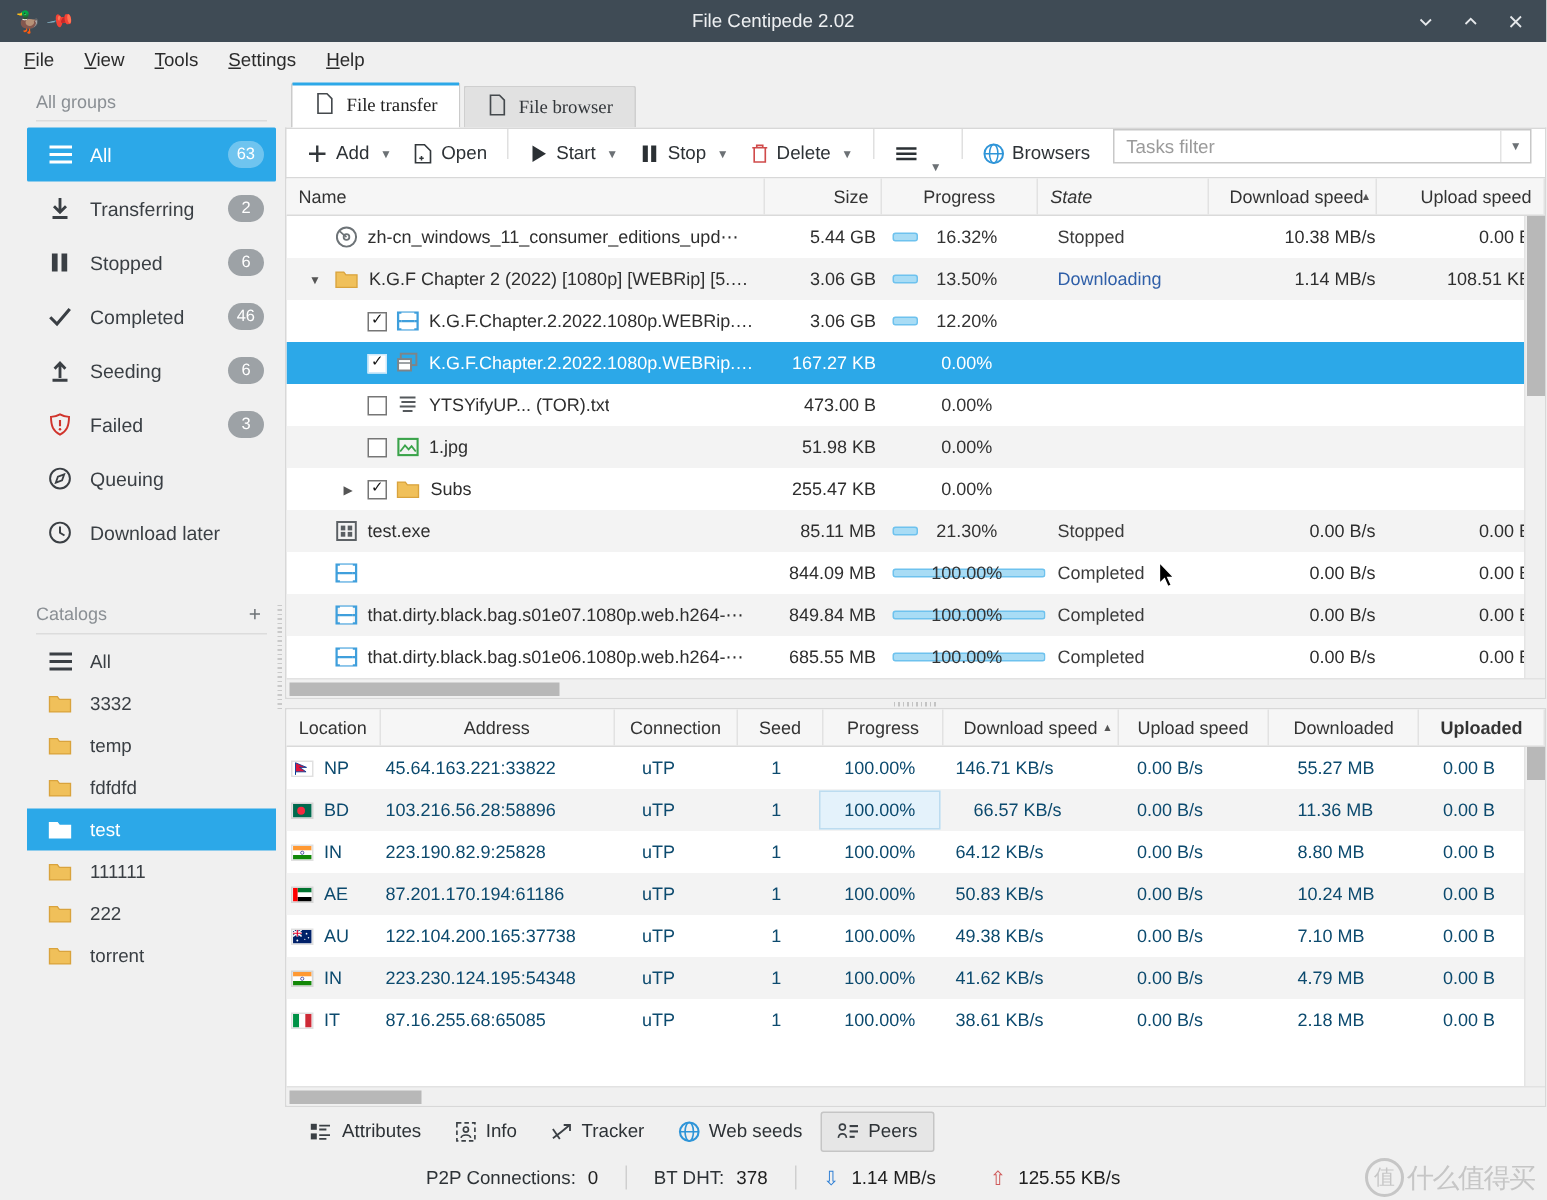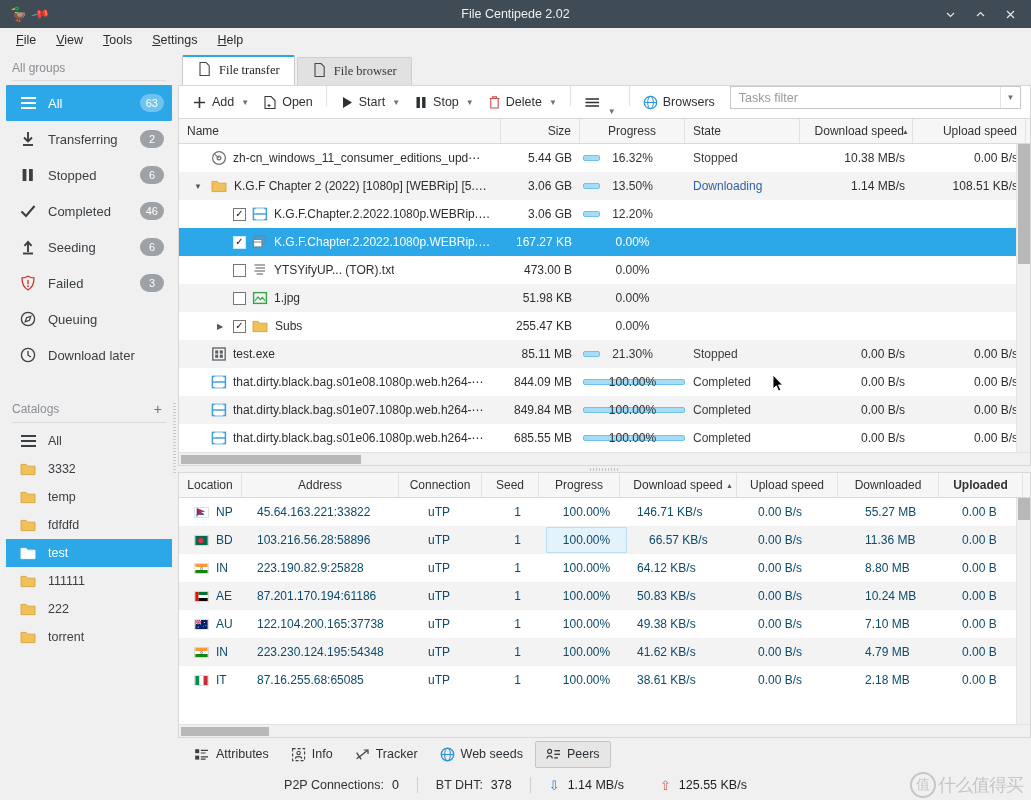--- a/index.html
+++ b/index.html
@@ -42,7 +42,7 @@
   .menuitem u { text-decoration: underline; }
 
   
-  .body { flex: 1; display: flex; min-height: 0; background: #f0f0f0; }
+  .body { flex: 1; display: flex; min-height: 0; background: #f0f0f0; margin-left: 12px; }
 
   
   .sidebar {

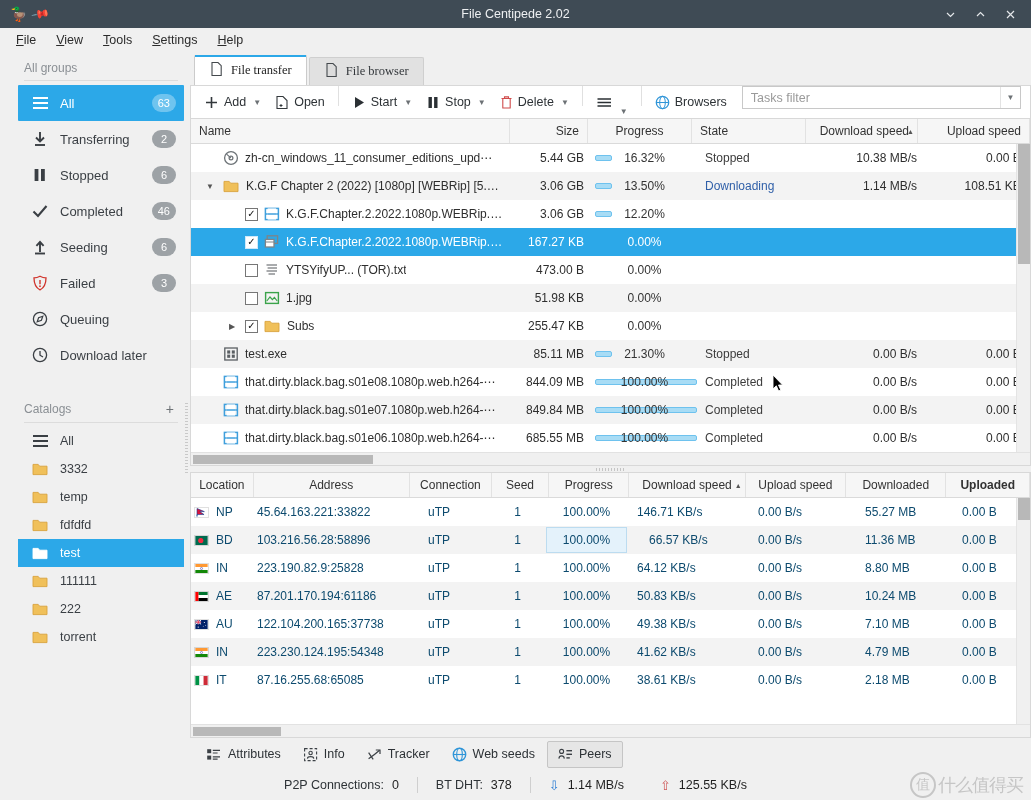--- a/index.html
+++ b/index.html
@@ -497,7 +497,7 @@
             <div class="th c" style="width: 105px;">
               <span>Progress</span>
             </div>
-            <div class="th" style="width: 115px;">
+            <div class="th" style="width: 115px; font-style: italic;">
               <span>State</span>
             </div>
             <div class="th r" style="width: 113px;">

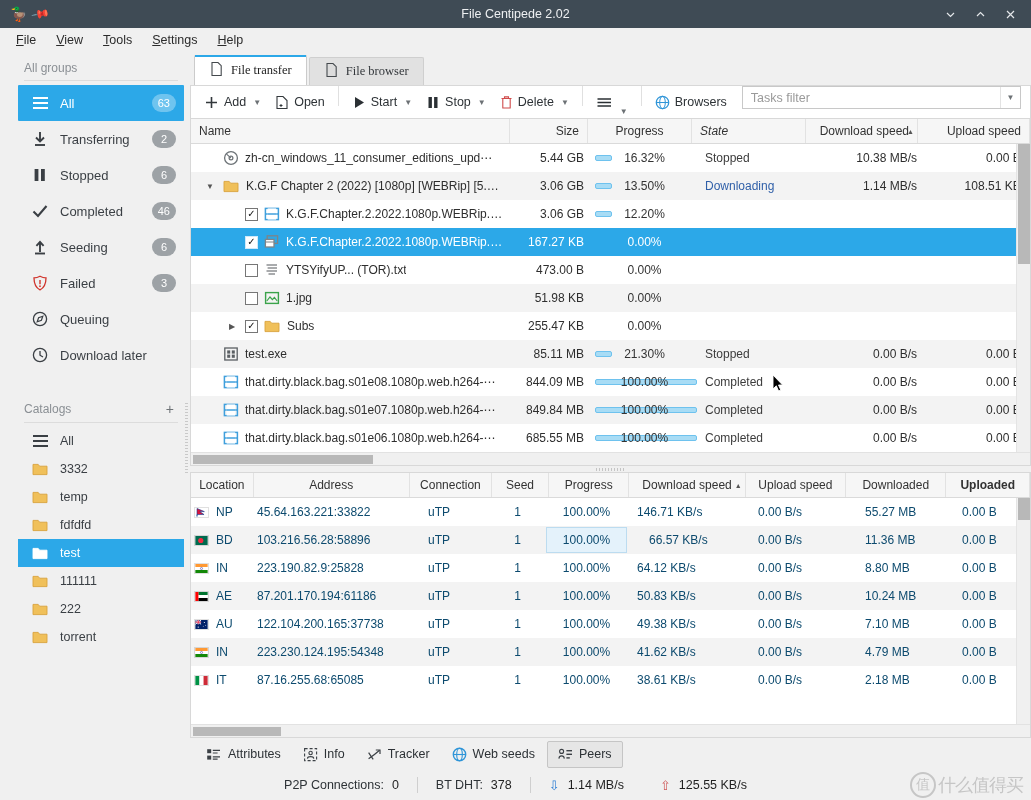--- a/index.html
+++ b/index.html
@@ -695,7 +695,6 @@
                       <path d="M3.6 8 H12.2" stroke="#3f9fdc" stroke-width="1.5"></path>
                     </svg>
                   </span>
-                  <span class="nm">that.dirty.black.bag.s01e08.1080p.web.h264-⋯</span>
                 </div>
                 <div class="td r" style="width:79px">844.09 MB</div>
                 <div class="td pbar-cell" style="width:105px">

